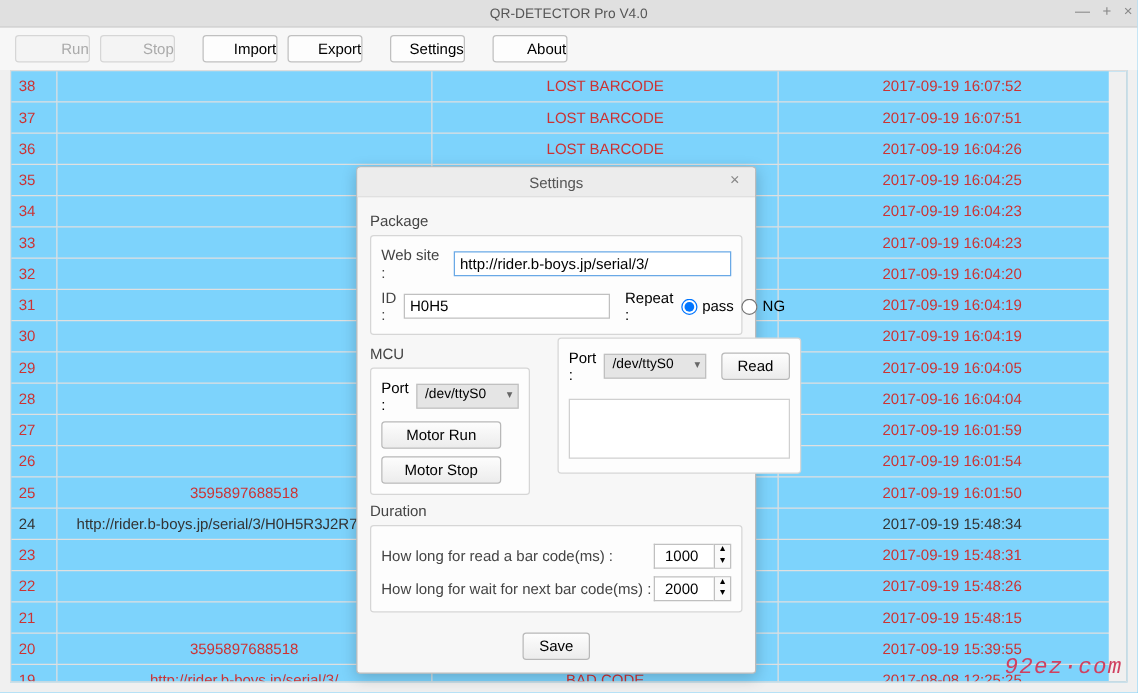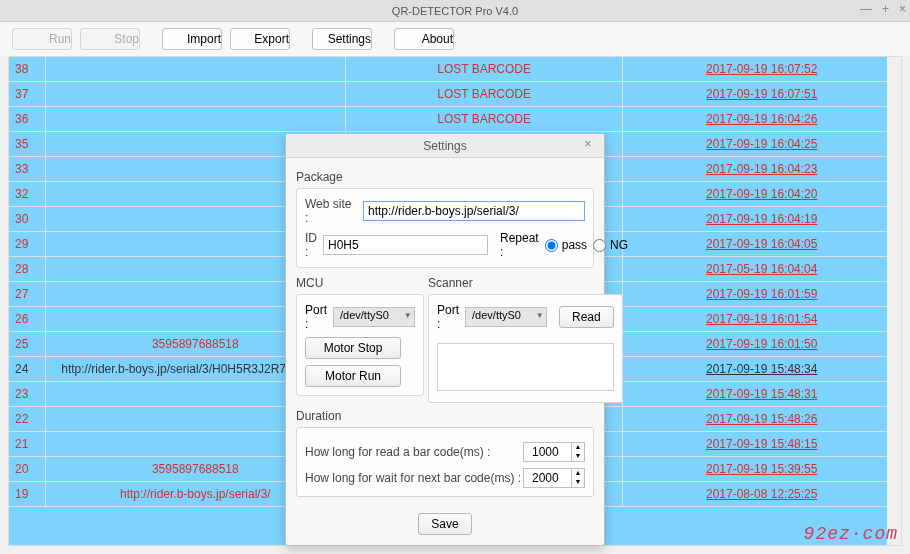--- a/index.html
+++ b/index.html
@@ -89,7 +89,7 @@
   td.idx { text-align:left; padding-left:6px; width: 34px;}
   td.payload { width: 270px; overflow:hidden; text-overflow:ellipsis;}
   td.status  { width: 260px;}
-  td.time    { width: 260px; text-decoration: underline;}
+  td.time    { width: 260px;}
   tr.selected td { color:#333; }
   .scrollbar {
     position:absolute; right:0; top:0; bottom:0; width:14px;

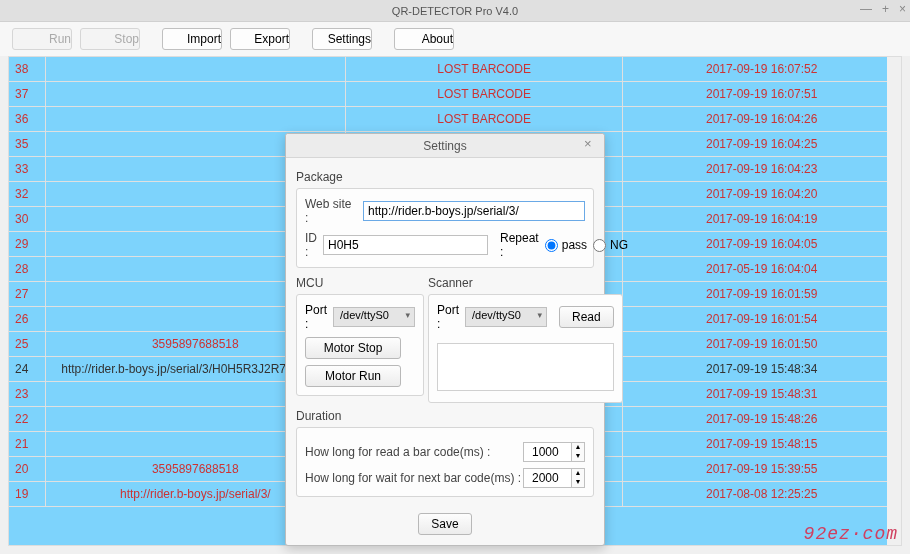--- a/index.html
+++ b/index.html
@@ -238,6 +238,12 @@
           <td class="time">2017-09-19 16:04:25</td>
         </tr>
         <tr class="error">
+          <td class="idx">34</td>
+          <td class="payload"></td>
+          <td class="status"></td>
+          <td class="time">2017-09-19 16:04:23</td>
+        </tr>
+        <tr class="error">
           <td class="idx">33</td>
           <td class="payload"></td>
           <td class="status"></td>

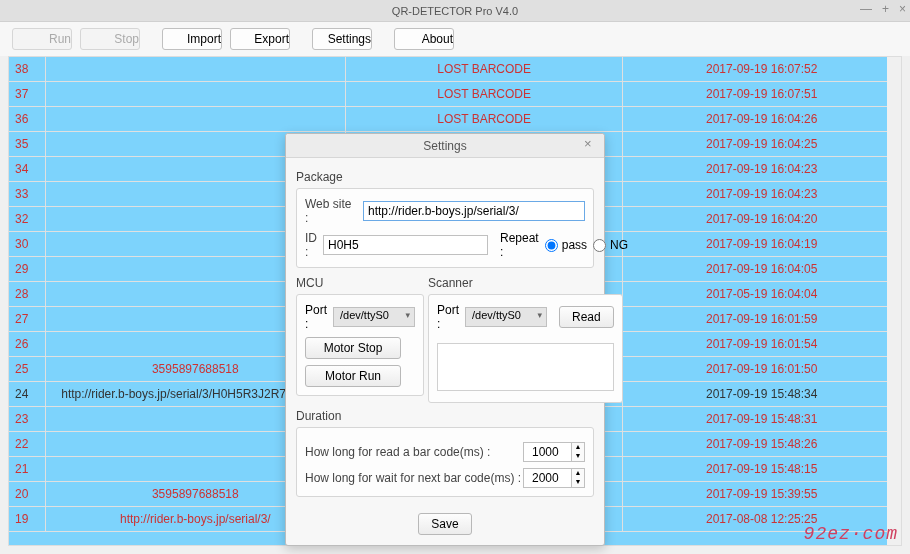--- a/index.html
+++ b/index.html
@@ -256,6 +256,12 @@
           <td class="time">2017-09-19 16:04:20</td>
         </tr>
         <tr class="error">
+          <td class="idx">31</td>
+          <td class="payload"></td>
+          <td class="status"></td>
+          <td class="time">2017-09-19 16:04:19</td>
+        </tr>
+        <tr class="error">
           <td class="idx">30</td>
           <td class="payload"></td>
           <td class="status"></td>

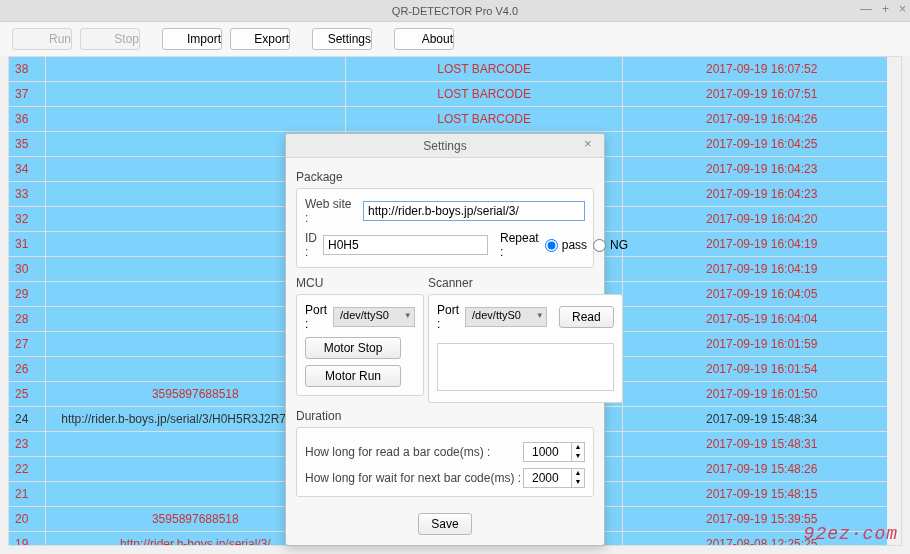--- a/index.html
+++ b/index.html
@@ -141,7 +141,7 @@
   }
   .row input.inset { border-color:#c0c0c0; }
   .radio { display:flex; align-items:flex-end; gap:4px; font-size:12px;}
-  .twocol { display:flex; gap:4px; margin-top:2px;}
+  .twocol { display:flex; gap:22px; margin-top:2px;}
   .twocol .fs-box{flex:1; min-width:0;}
   .sel {
     border:1px solid #c0c0c0; background:#e5e5e5;

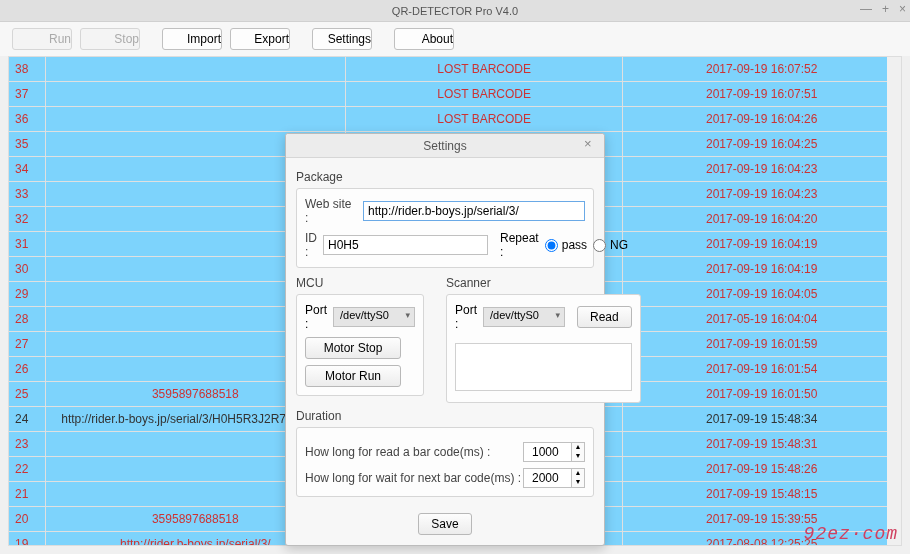--- a/index.html
+++ b/index.html
@@ -380,7 +380,6 @@
         </div>
       </div>
       <div style="flex:1.3">
-        <div class="fs-label">Scanner</div>
         <div class="fs-box scanner-box">
           <div class="row">
             <span>Port :</span>

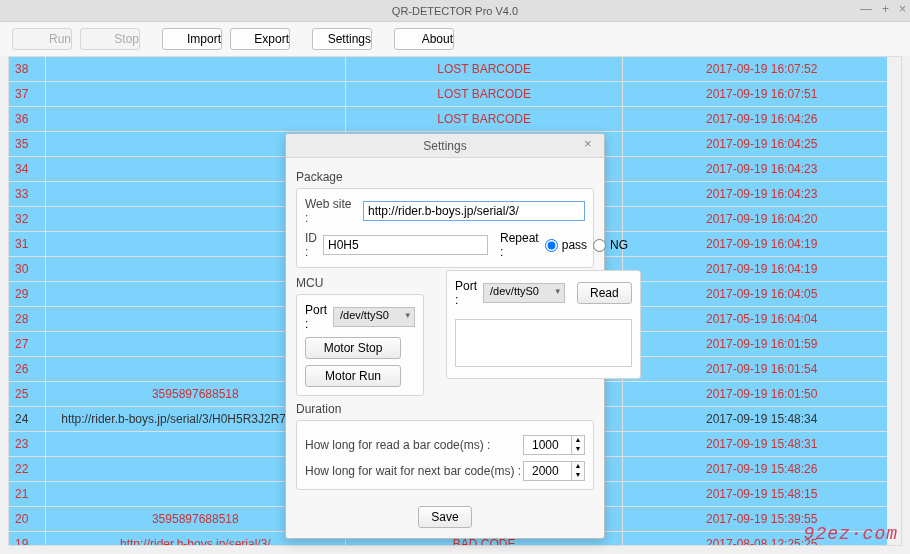--- a/index.html
+++ b/index.html
@@ -277,7 +277,7 @@
           <td class="idx">28</td>
           <td class="payload"></td>
           <td class="status"></td>
-          <td class="time">2017-05-19 16:04:04</td>
+          <td class="time">2017-09-16 16:04:04</td>
         </tr>
         <tr class="error">
           <td class="idx">27</td>

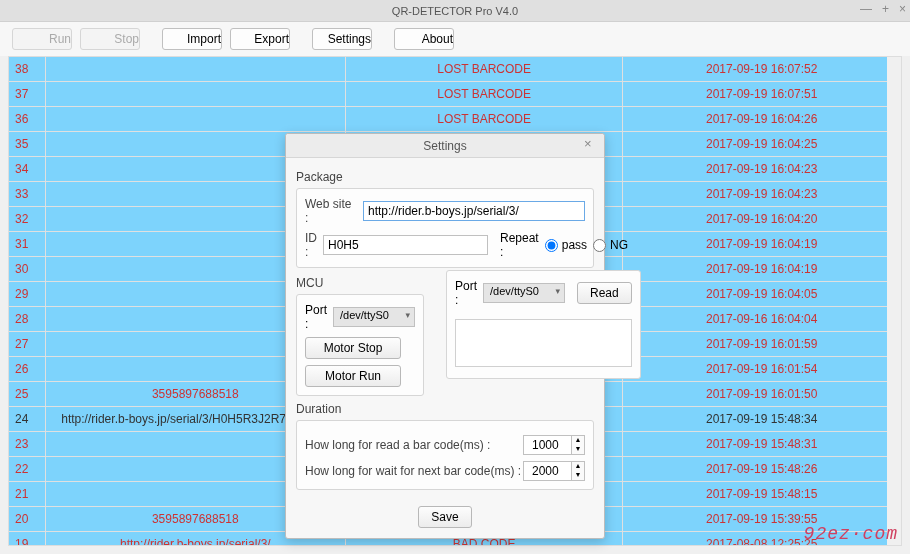--- a/index.html
+++ b/index.html
@@ -375,8 +375,8 @@
             <span>Port :</span>
             <span class="sel">/dev/ttyS0</span>
           </div>
+          <button class="mcu-btn">Motor Run</button>
           <button class="mcu-btn">Motor Stop</button>
-          <button class="mcu-btn">Motor Run</button>
         </div>
       </div>
       <div style="flex:1.3">

